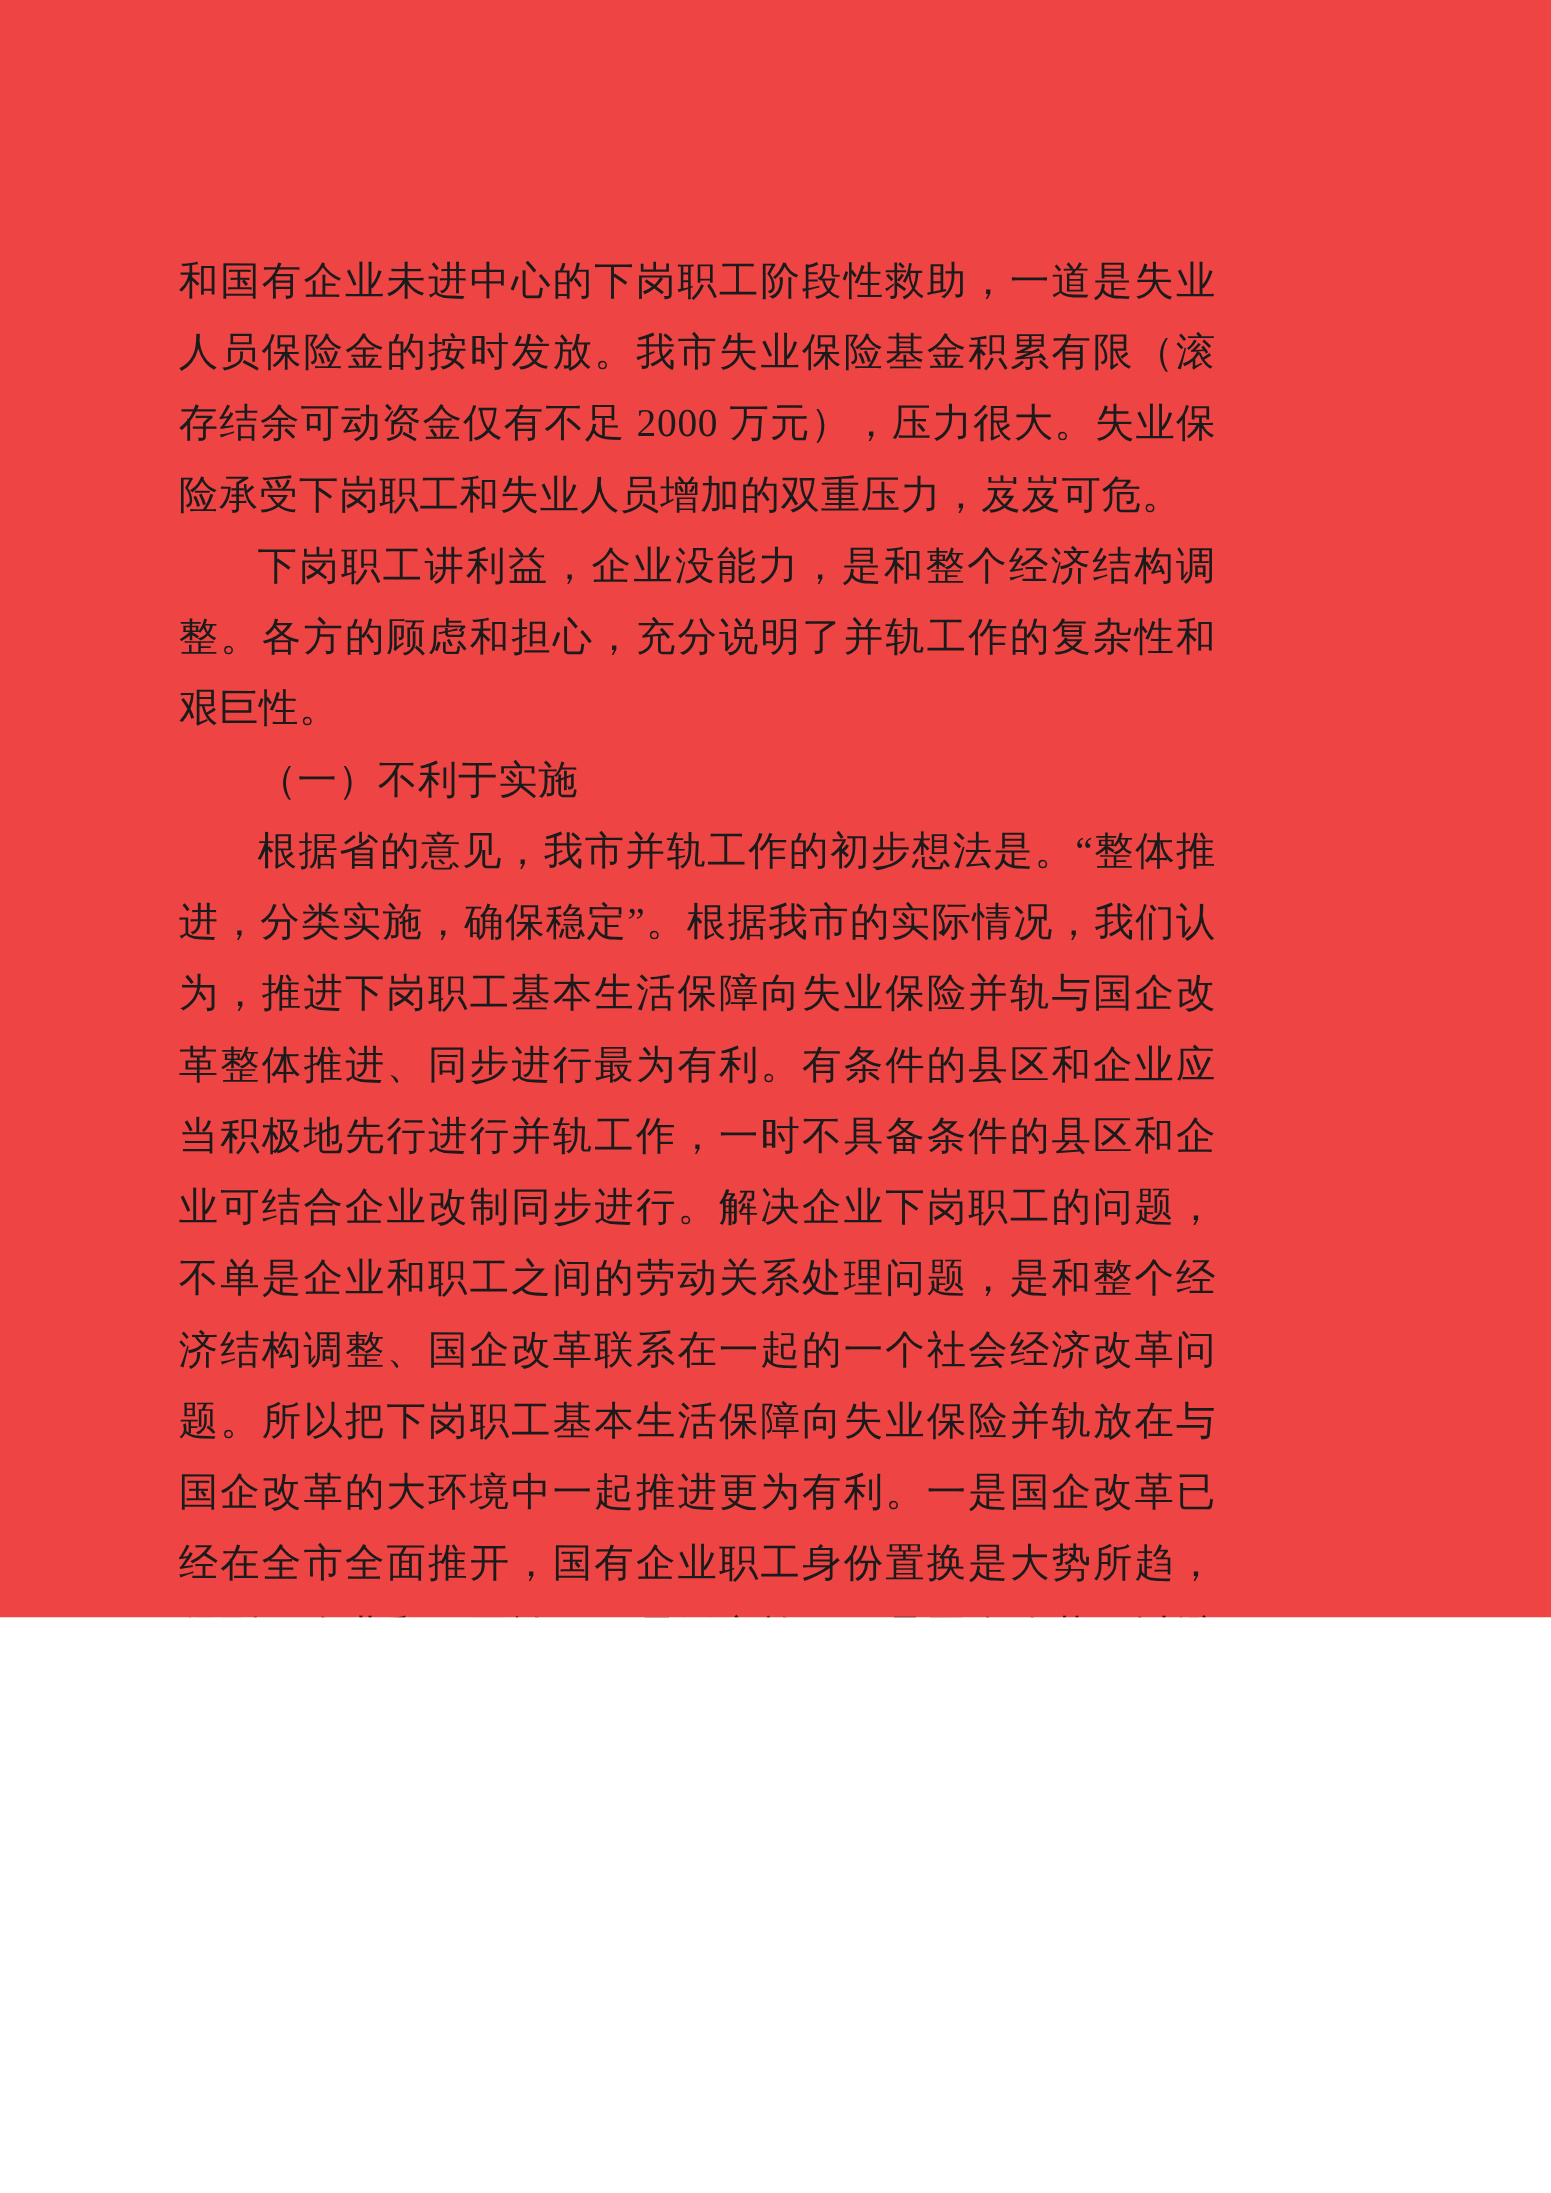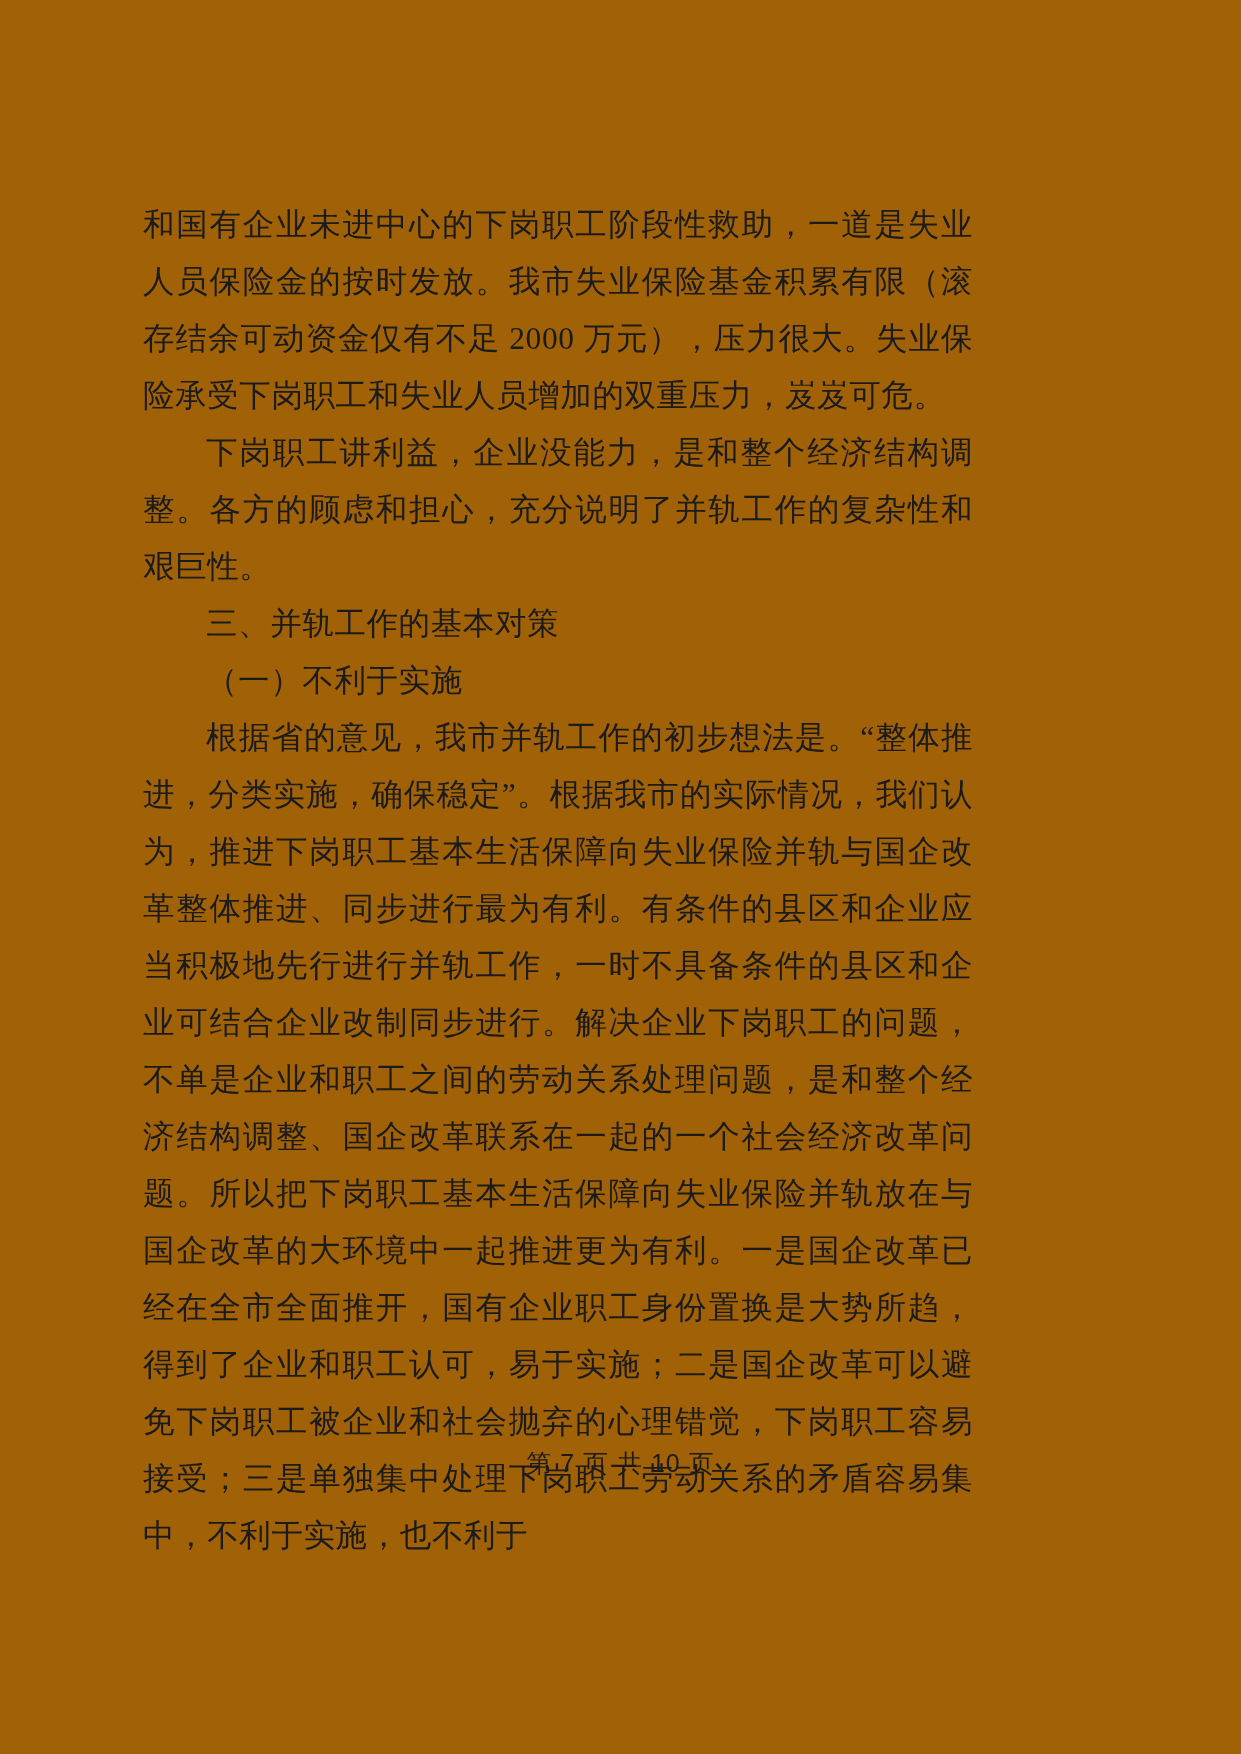--- a/index.html
+++ b/index.html
@@ -10,8 +10,8 @@
   .page {
     position: relative;
     width: 1241px;
-    height: 1754px;
-    background: #a16207;
+    height: 1294px;
+    background: #ef4444;
     box-sizing: border-box;
     font-family: "Liberation Serif", "DejaVu Serif", serif;
     overflow: hidden;

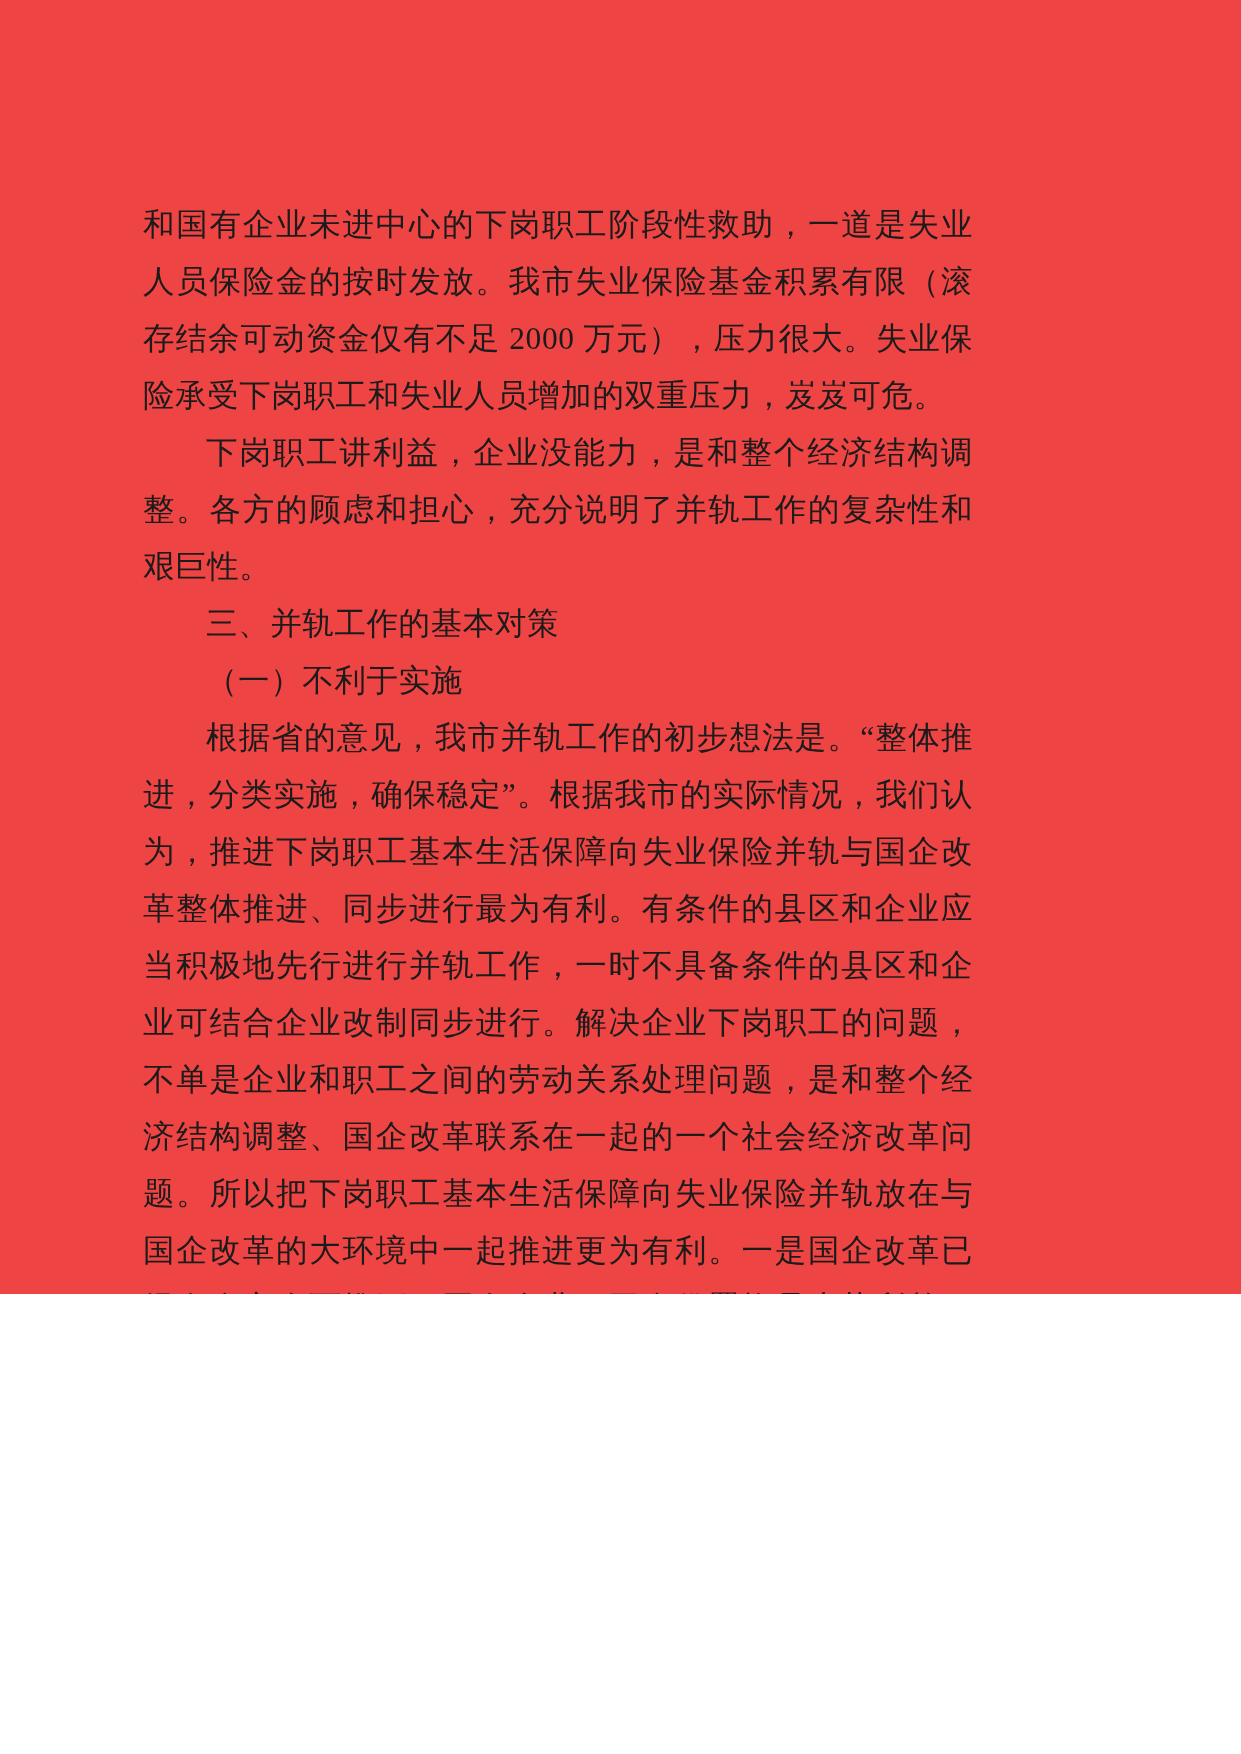--- a/index.html
+++ b/index.html
@@ -54,7 +54,6 @@
   <div class="content">
     <p class="para">和国有企业未进中心的下岗职工阶段性救助，一道是失业人员保险金的按时发放。我市失业保险基金积累有限（滚存结余可动资金仅有不足 2000 万元），压力很大。失业保险承受下岗职工和失业人员增加的双重压力，岌岌可危。</p>
     <p class="para indent">下岗职工讲利益，企业没能力，是和整个经济结构调整。各方的顾虑和担心，充分说明了并轨工作的复杂性和艰巨性。</p>
-    <p class="para indent">三、并轨工作的基本对策</p>
     <p class="para indent">（一）不利于实施</p>
     <p class="para indent">根据省的意见，我市并轨工作的初步想法是。“整体推进，分类实施，确保稳定”。根据我市的实际情况，我们认为，推进下岗职工基本生活保障向失业保险并轨与国企改革整体推进、同步进行最为有利。有条件的县区和企业应当积极地先行进行并轨工作，一时不具备条件的县区和企业可结合企业改制同步进行。解决企业下岗职工的问题，不单是企业和职工之间的劳动关系处理问题，是和整个经济结构调整、国企改革联系在一起的一个社会经济改革问题。所以把下岗职工基本生活保障向失业保险并轨放在与国企改革的大环境中一起推进更为有利。一是国企改革已经在全市全面推开，国有企业职工身份置换是大势所趋，得到了企业和职工认可，易于实施；二是国企改革可以避免下岗职工被企业和社会抛弃的心理错觉，下岗职工容易接受；三是单独集中处理下岗职工劳动关系的矛盾容易集中，不利于实施，也不利于</p>
   </div>

